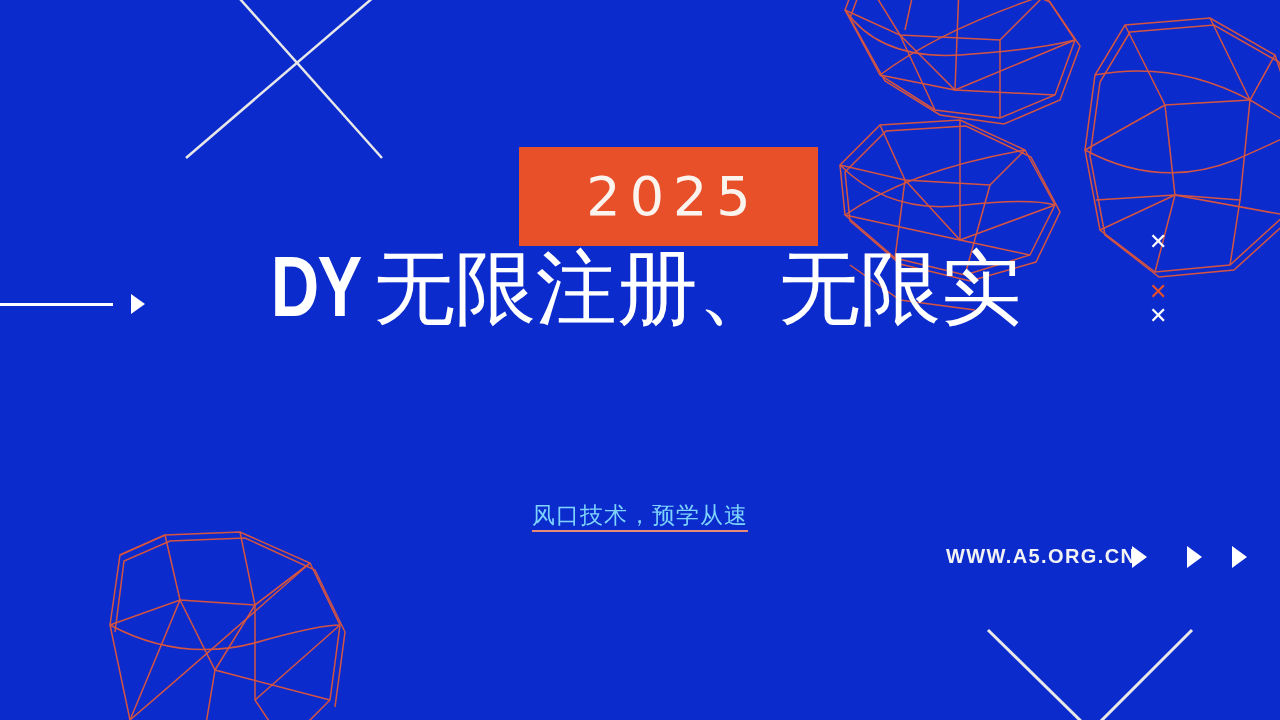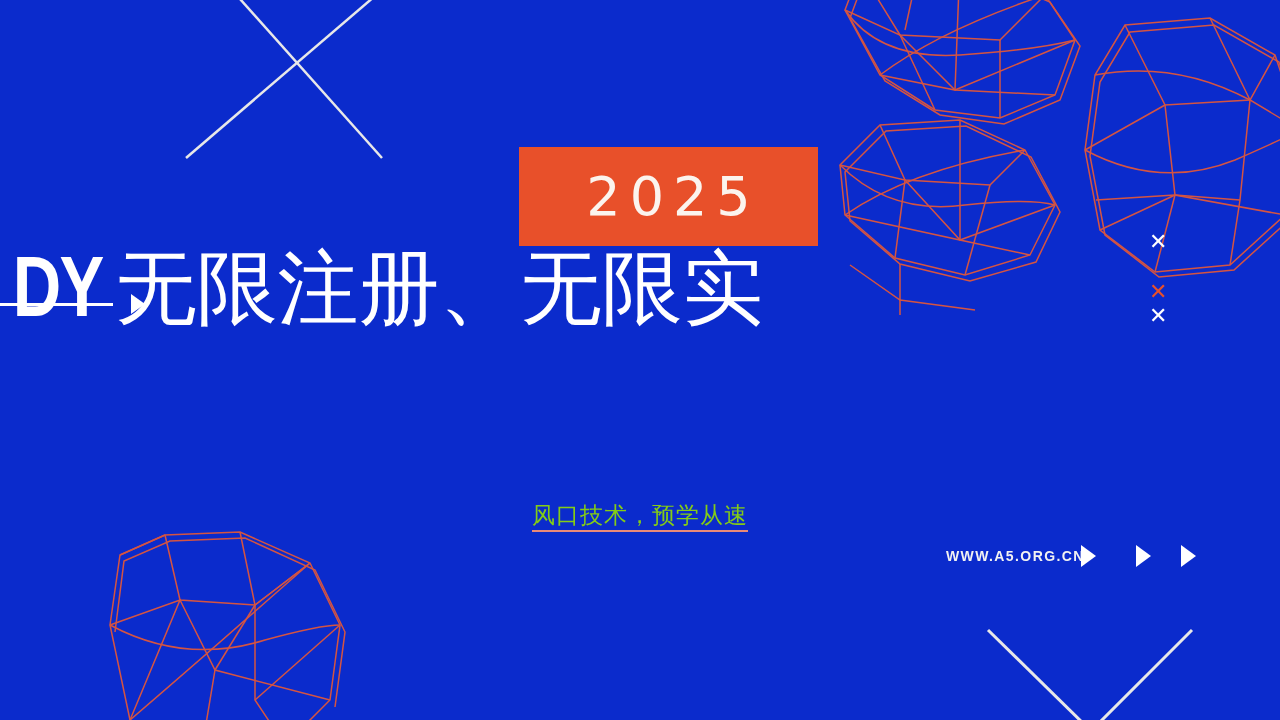--- a/index.html
+++ b/index.html
@@ -63,6 +63,7 @@
     left: 0;
     top: 248px;
     width: 1280px;
+    text-align: center;
   }
   .headline-line {
     color: #FFFFFF;

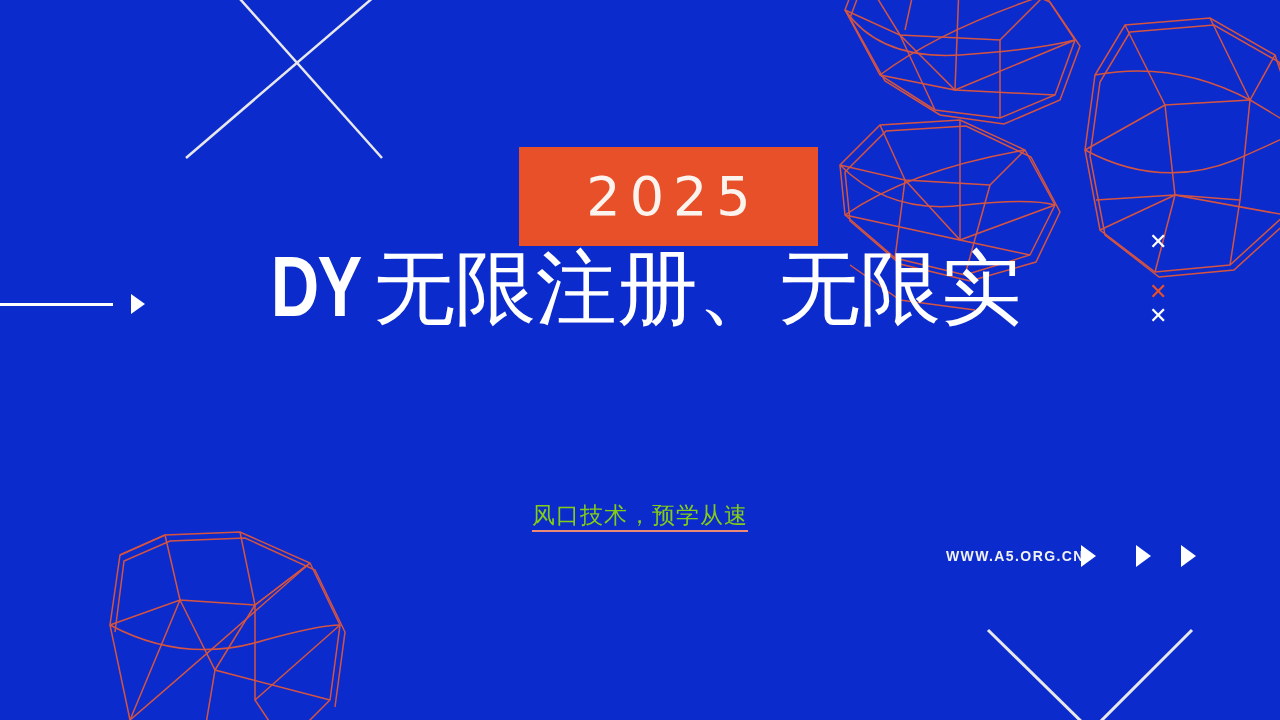--- a/index.html
+++ b/index.html
@@ -92,7 +92,7 @@
     top: 500px;
     width: 1280px;
     text-align: center;
-    color: #84cc16;
+    color: #7dd3fc;
     font-size: 23px;
     letter-spacing: 1px;
     text-decoration: underline;

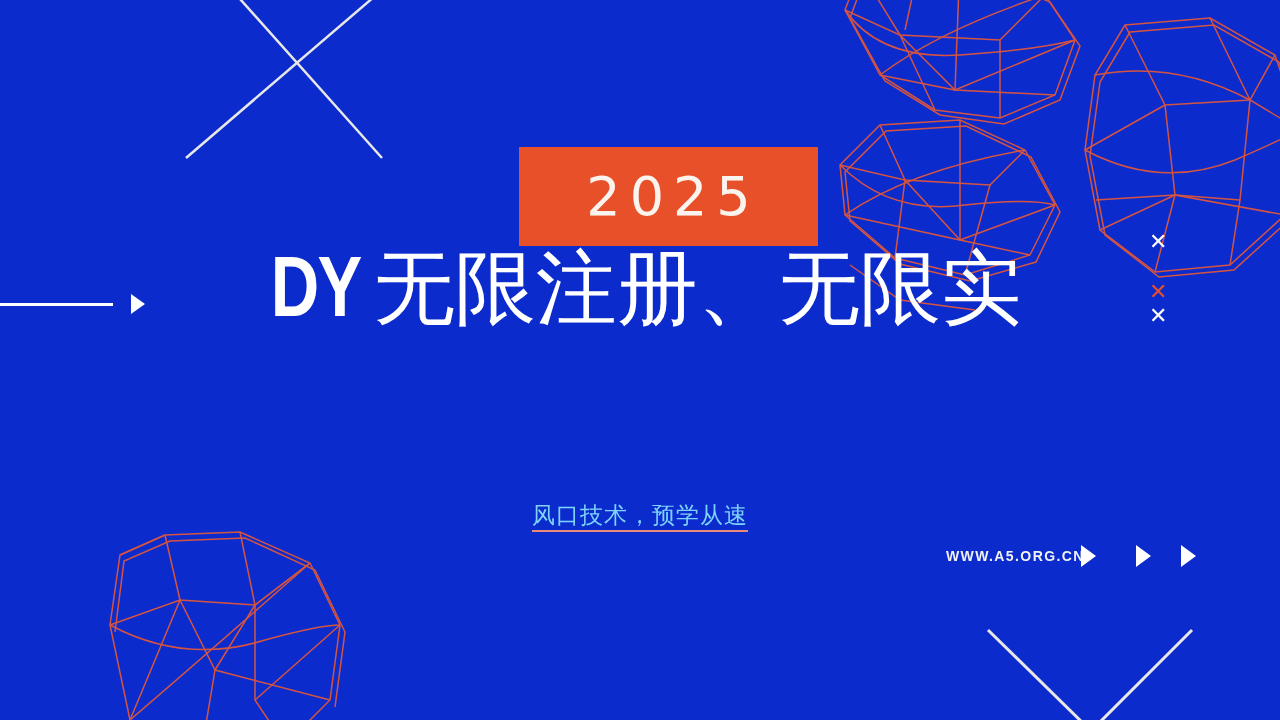--- a/index.html
+++ b/index.html
@@ -113,7 +113,7 @@
   }
   .url-text {
     color: #F2F2F2;
-    font-size: 14px;
+    font-size: 20px;
     font-weight: 700;
     letter-spacing: 1.4px;
     white-space: nowrap;

